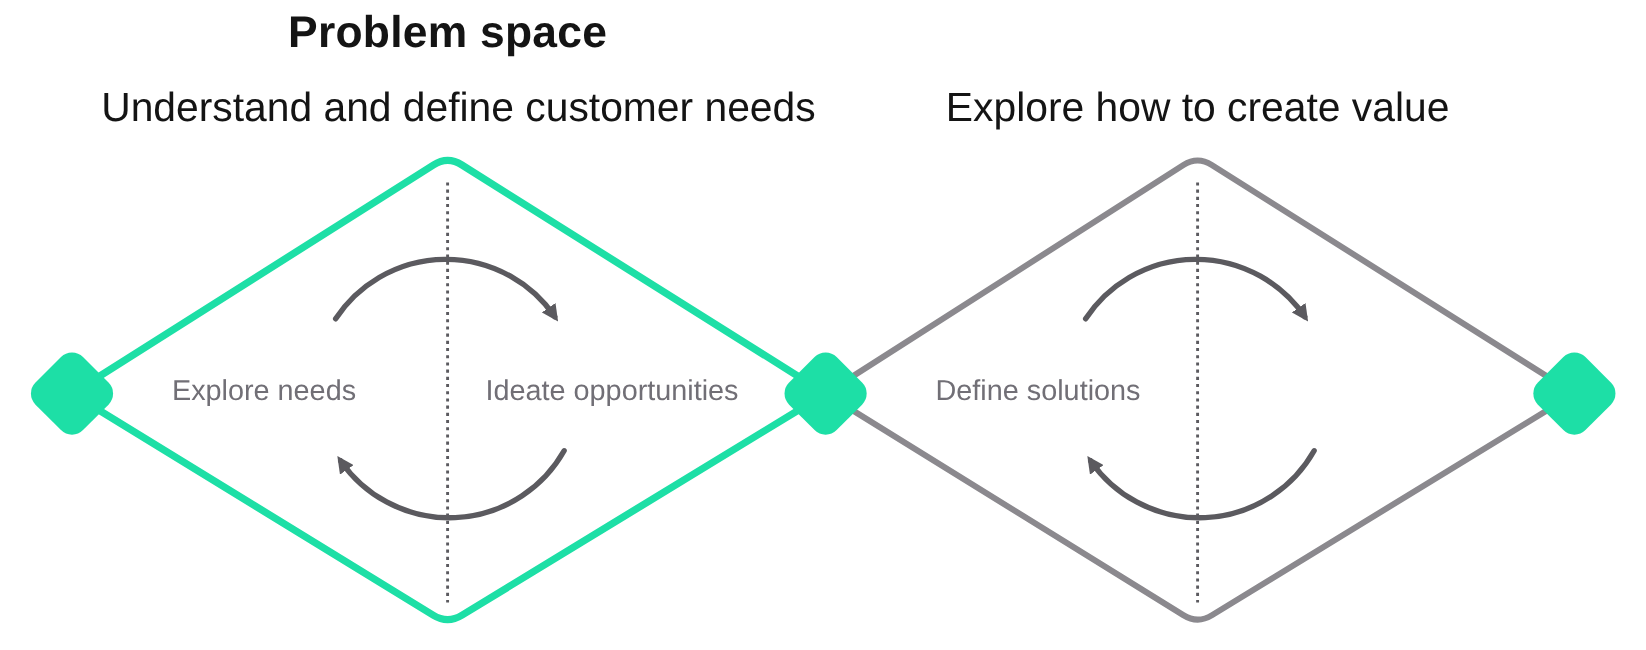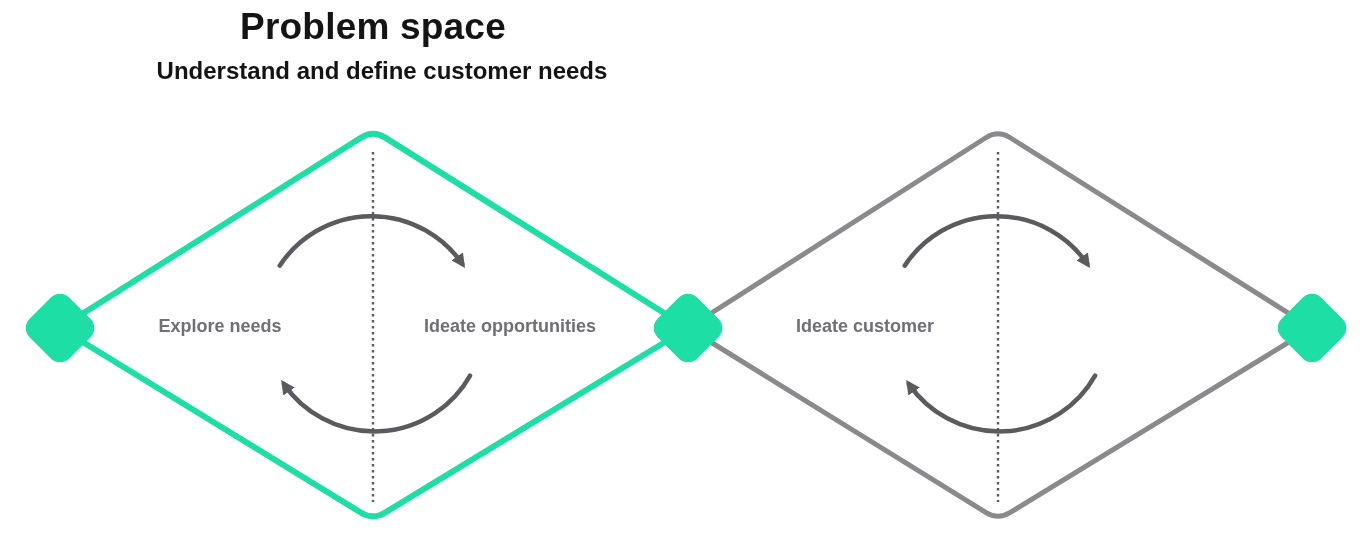--- a/index.html
+++ b/index.html
@@ -22,7 +22,7 @@
   svg.diagram{position:absolute;left:0;top:0;}
   .txt{position:absolute;transform:translate(-50%,-50%);white-space:nowrap;text-align:center;}
   .title{font-size:37px;font-weight:700;color:var(--title_text);letter-spacing:0.2px;}
-  .subtitle{font-size:24px;font-weight:700;color:var(--title_text);}
+  .subtitle{font-size:34px;font-weight:400;color:var(--title_text);margin-top:19px;}
   .dlabel{font-size:18px;font-weight:700;color:var(--label_text);}
   .diamond-accent{fill:none;stroke:var(--accent);stroke-width:6;stroke-linejoin:round;stroke-linecap:round;}
   .diamond-muted{fill:none;stroke:var(--muted_line);stroke-width:5;stroke-linejoin:round;stroke-linecap:round;}

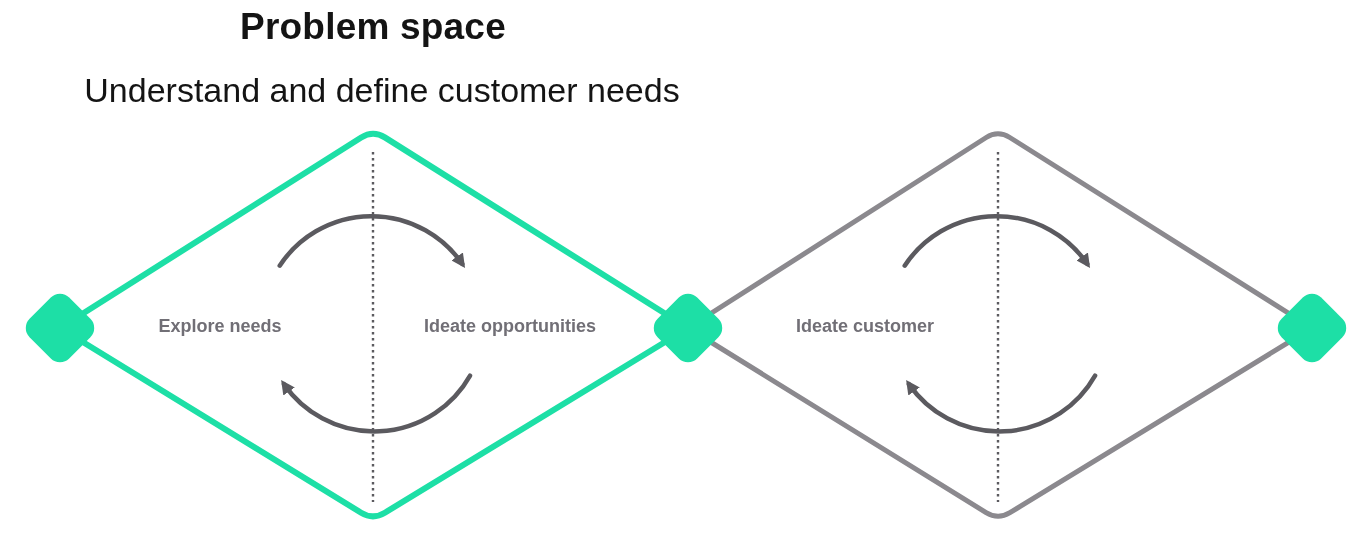--- a/index.html
+++ b/index.html
@@ -63,6 +63,7 @@
 
   <div class="txt title" style="left:373px;top:27px;">Problem space</div>
   <div class="txt subtitle" style="left:382px;top:71px;">Understand and define customer needs</div>
+  <div class="txt subtitle" style="left:998px;top:71px;">Explore how to create value</div>
 
   <div class="txt dlabel" style="left:220px;top:326px;">Explore needs</div>
   <div class="txt dlabel" style="left:510px;top:326px;">Ideate opportunities</div>

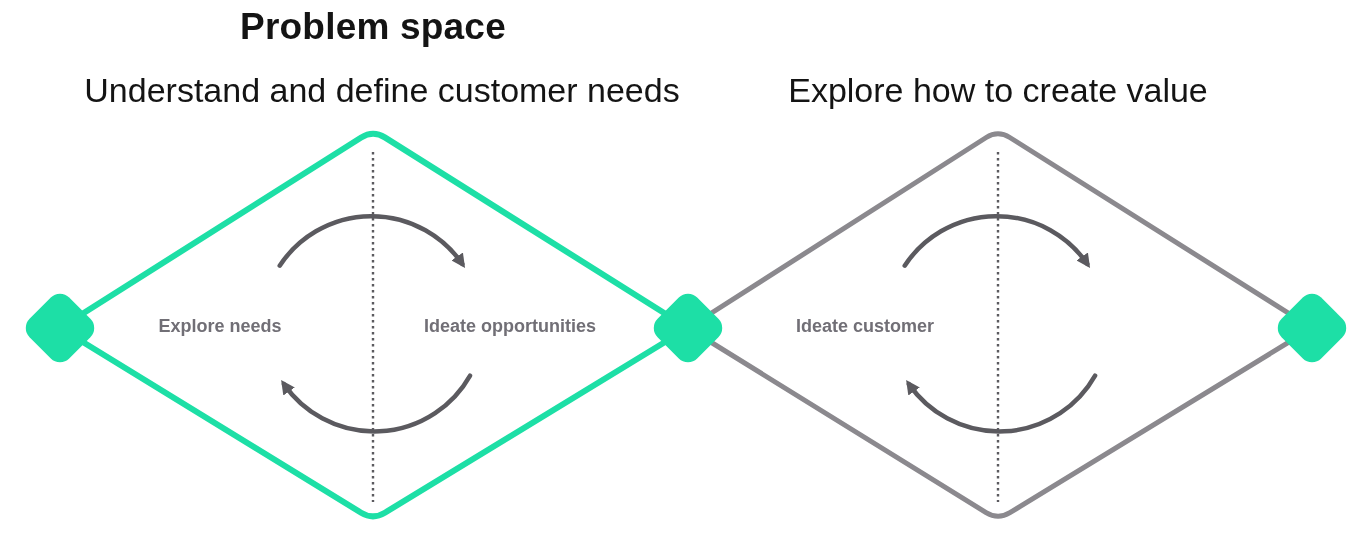--- a/index.html
+++ b/index.html
@@ -23,7 +23,7 @@
   .txt{position:absolute;transform:translate(-50%,-50%);white-space:nowrap;text-align:center;}
   .title{font-size:37px;font-weight:700;color:var(--title_text);letter-spacing:0.2px;}
   .subtitle{font-size:34px;font-weight:400;color:var(--title_text);margin-top:19px;}
-  .dlabel{font-size:18px;font-weight:700;color:var(--label_text);}
+  .dlabel{font-size:24px;font-weight:400;color:var(--label_text);}
   .diamond-accent{fill:none;stroke:var(--accent);stroke-width:6;stroke-linejoin:round;stroke-linecap:round;}
   .diamond-muted{fill:none;stroke:var(--muted_line);stroke-width:5;stroke-linejoin:round;stroke-linecap:round;}
   .dotline{fill:none;stroke:var(--inner_line);stroke-width:2.4;stroke-dasharray:2.6 3.4;}

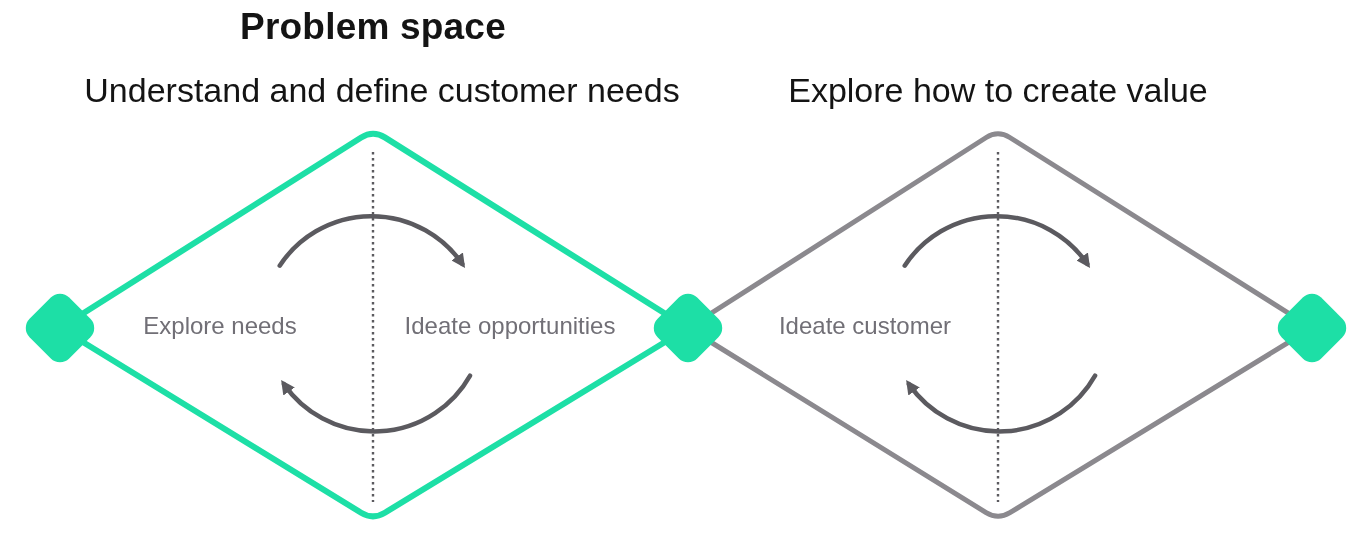--- a/index.html
+++ b/index.html
@@ -67,7 +67,7 @@
 
   <div class="txt dlabel" style="left:220px;top:326px;">Explore needs</div>
   <div class="txt dlabel" style="left:510px;top:326px;">Ideate opportunities</div>
-  <div class="txt dlabel" style="left:865px;top:326px;">Ideate customer</div>
+  <div class="txt dlabel" style="left:865px;top:326px;">Define solutions</div>
 
 </div>
 

